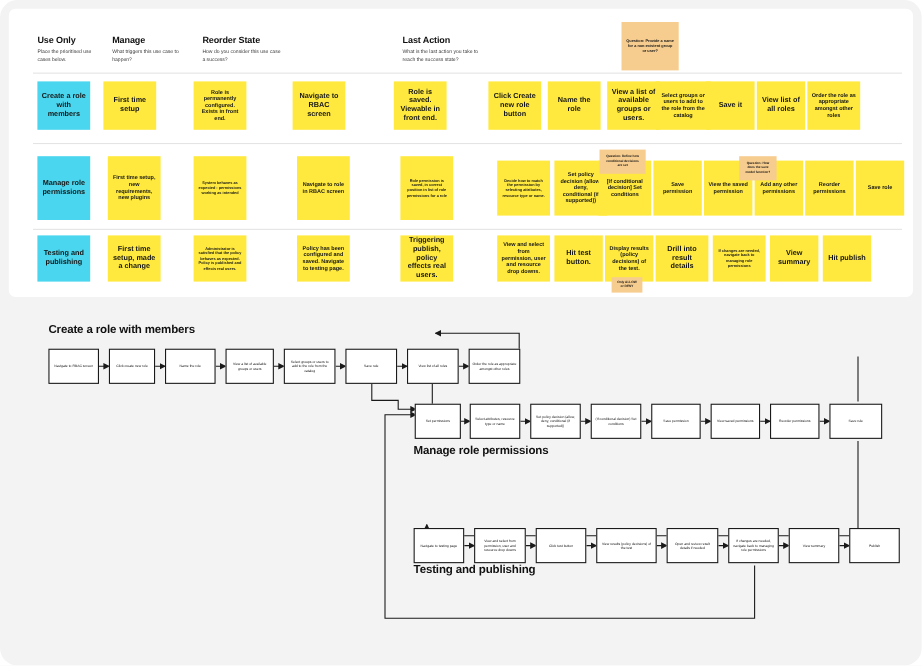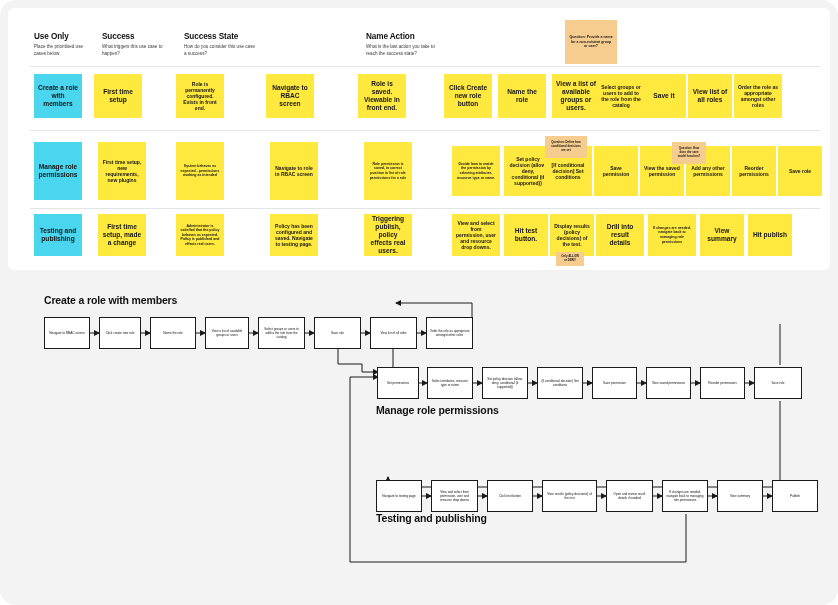--- a/index.html
+++ b/index.html
@@ -126,7 +126,7 @@
         <div class="ch-sub">Place the prioritised use cases below.</div>
       </div>
       <div class="col-head" style="left:94px; width:66px;">
-        <div class="ch-title">Success</div>
+        <div class="ch-title">Manage</div>
         <div class="ch-sub">What triggers this use case to happen?</div>
       </div>
       <div class="col-head" style="left:176px; width:72px;">

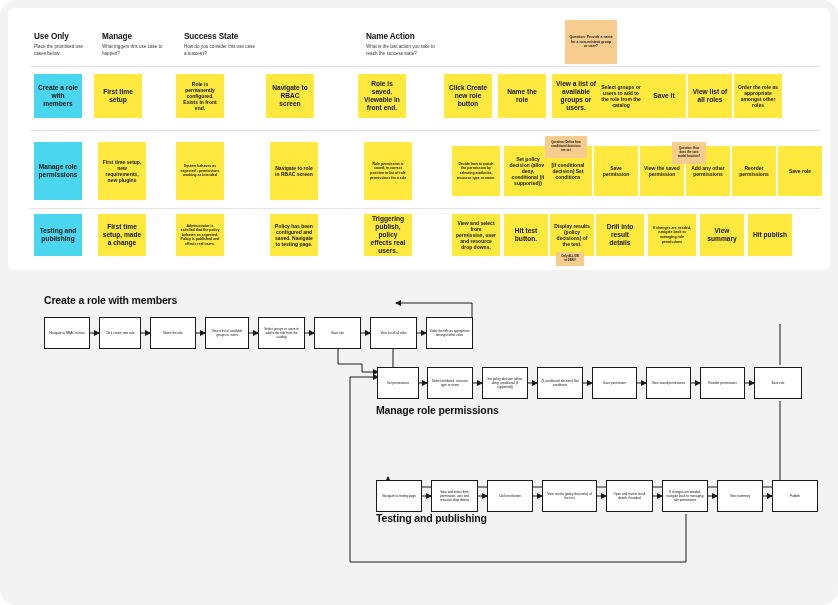--- a/index.html
+++ b/index.html
@@ -130,7 +130,7 @@
         <div class="ch-sub">What triggers this use case to happen?</div>
       </div>
       <div class="col-head" style="left:176px; width:72px;">
-        <div class="ch-title">Success State</div>
+        <div class="ch-title">Reorder State</div>
         <div class="ch-sub">How do you consider this use case a success?</div>
       </div>
       <div class="col-head" style="left:358px; width:72px;">

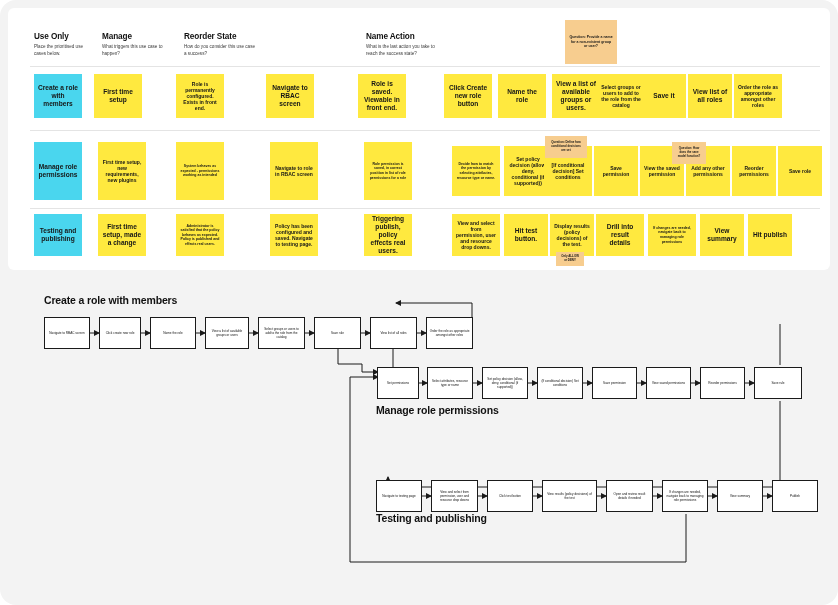--- a/index.html
+++ b/index.html
@@ -134,7 +134,7 @@
         <div class="ch-sub">How do you consider this use case a success?</div>
       </div>
       <div class="col-head" style="left:358px; width:72px;">
-        <div class="ch-title">Name Action</div>
+        <div class="ch-title">Last Action</div>
         <div class="ch-sub">What is the last action you take to reach the success state?</div>
       </div>
     </div>

